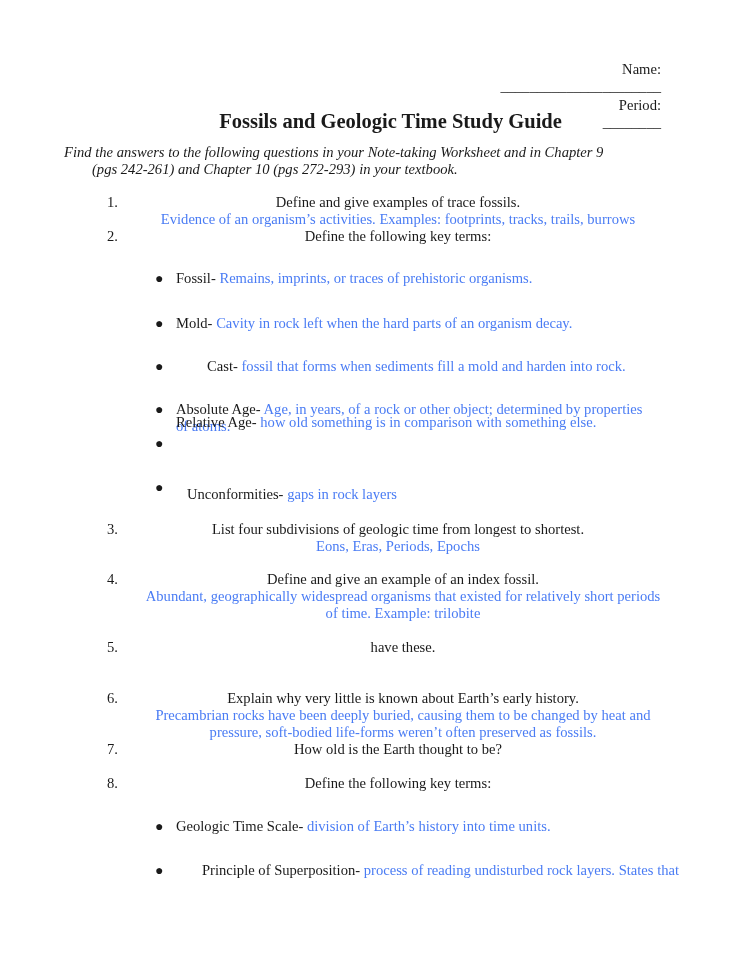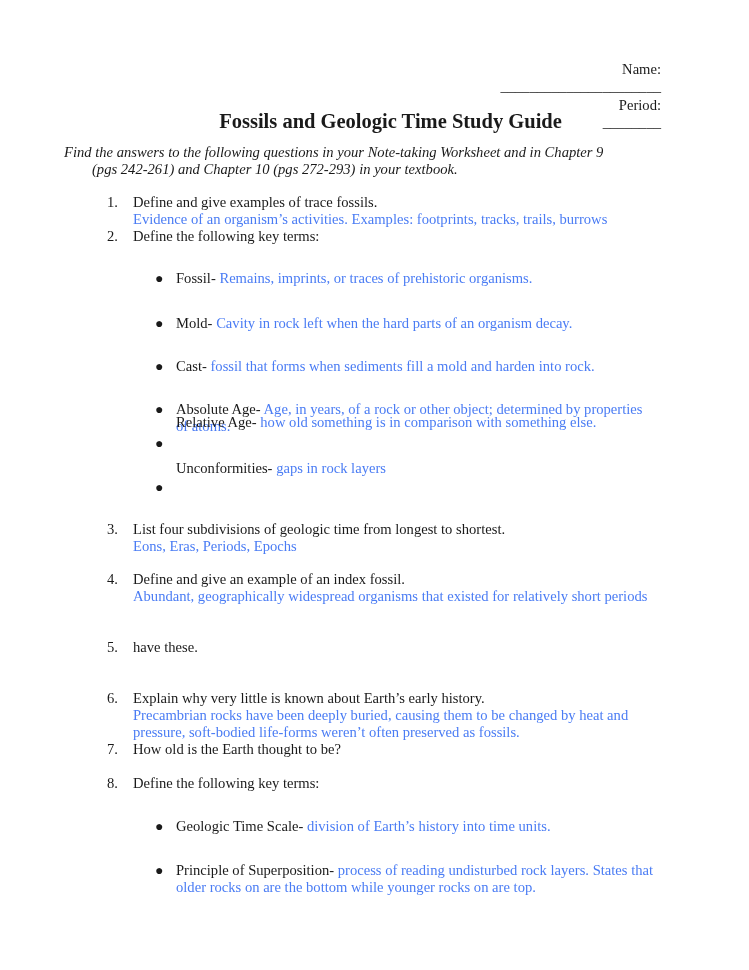--- a/index.html
+++ b/index.html
@@ -19,7 +19,7 @@
   }
   .instr .l2 { padding-left: 28px; display: block; }
   .num { position: absolute; left: 107px; }
-  .qtext { position: absolute; left: 133px; width: 530px; }
+  .qtext { position: absolute; left: 133px; width: 530px; text-align: center; }
   .bullet { position: absolute; left: 155px; font-size: 14px; }
   .btext { position: absolute; left: 176px; width: 490px; }
   .uline { color: #4a7cf4; text-decoration: underline; }

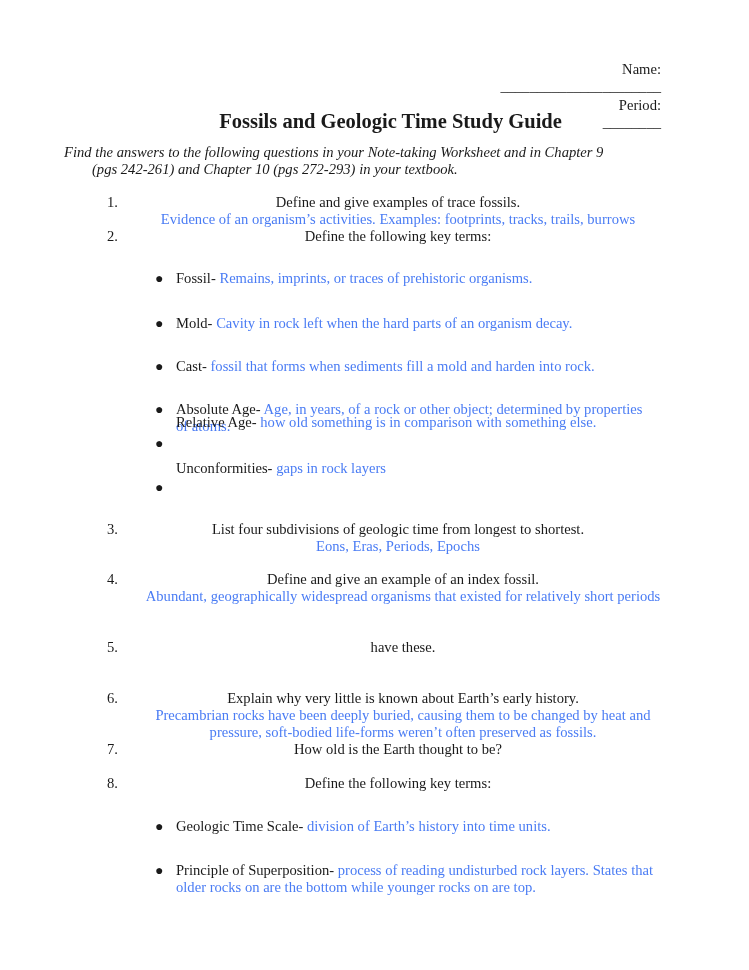--- a/index.html
+++ b/index.html
@@ -65,7 +65,7 @@
 </div>
 
 <div class="bullet" style="top:358px;">●</div>
-<div class="btext" style="top:358px;">
+<div class="btext" style="top:358px;margin-left:31px;">
   <span>Cast-</span>
   <span class="ans">fossil that forms when sediments fill a mold and harden into rock.</span>
 </div>

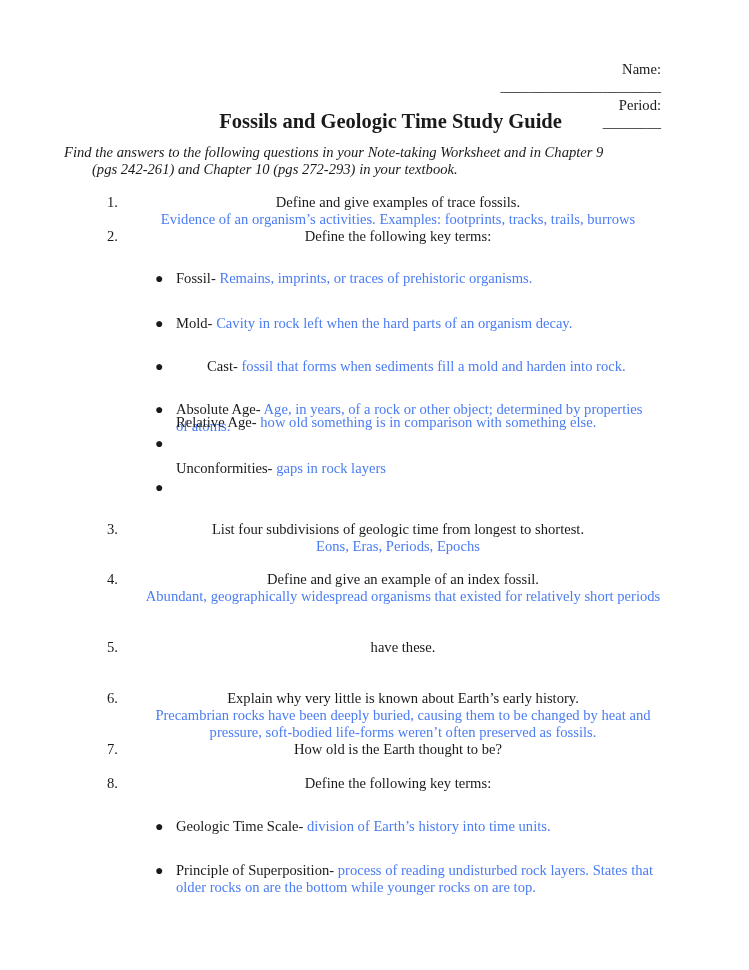--- a/index.html
+++ b/index.html
@@ -84,7 +84,7 @@
 </div>
 
 <div class="bullet" style="top:479px;">●</div>
-<div class="btext" style="top:460px;">
+<div class="btext" style="top:486px;margin-left:11px;">
   <span>Unconformities-</span>
   <span class="ans">gaps in rock layers</span>
 </div>

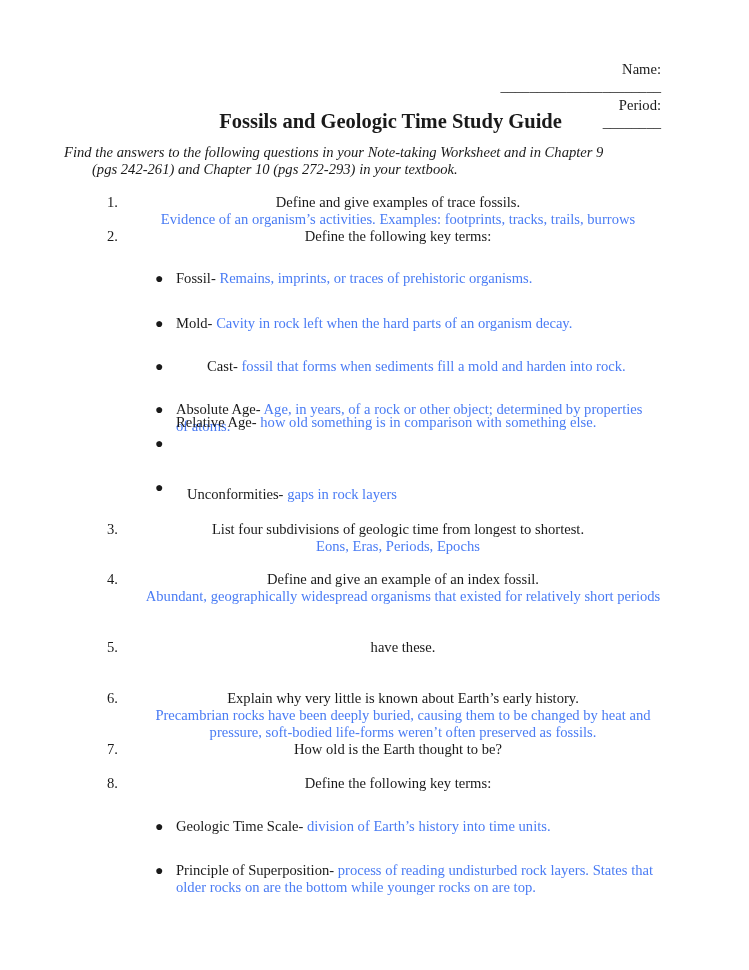--- a/index.html
+++ b/index.html
@@ -99,6 +99,7 @@
 <div class="qtext" style="top:571px; width:540px;">
   <div>Define and give an example of an index fossil.</div>
   <div class="ans">Abundant, geographically widespread organisms that existed for relatively short periods</div>
+  <div class="ans">of time. Example: trilobite</div>
 </div>
 
 <div class="num" style="top:639px;">5.</div>

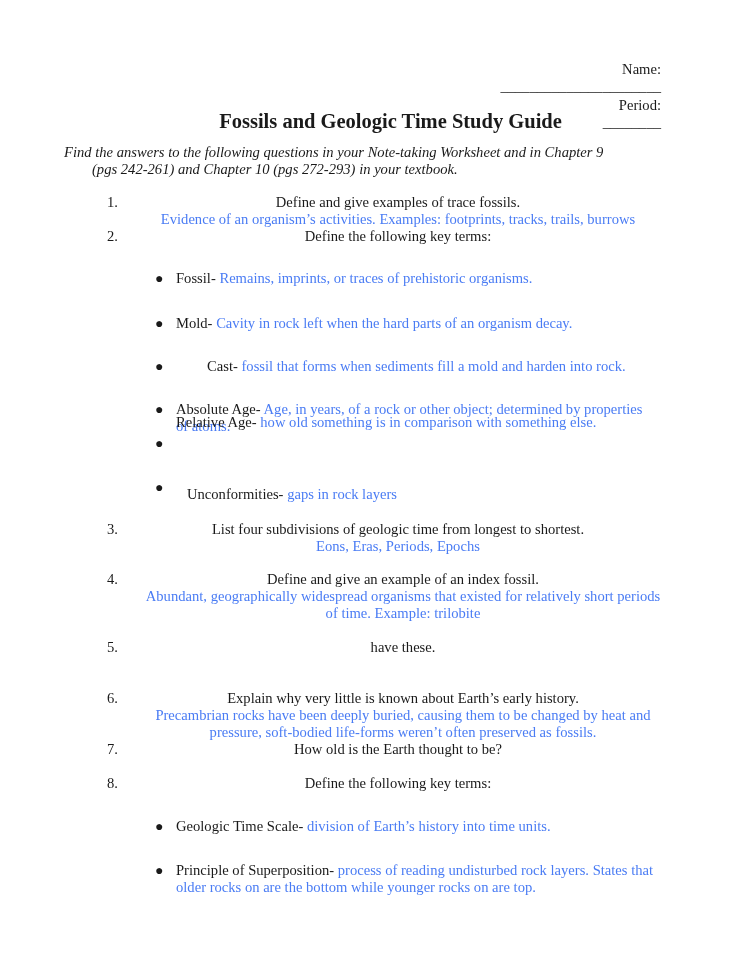--- a/index.html
+++ b/index.html
@@ -129,7 +129,7 @@
 </div>
 
 <div class="bullet" style="top:862px;">●</div>
-<div class="btext" style="top:862px;">
+<div class="btext" style="top:862px;margin-left:26px;">
   <span>Principle of Superposition-</span>
   <span class="ans">process of reading undisturbed rock layers. States that</span><br>
   <span class="ans">older rocks on are the bottom while younger rocks on are top.</span>

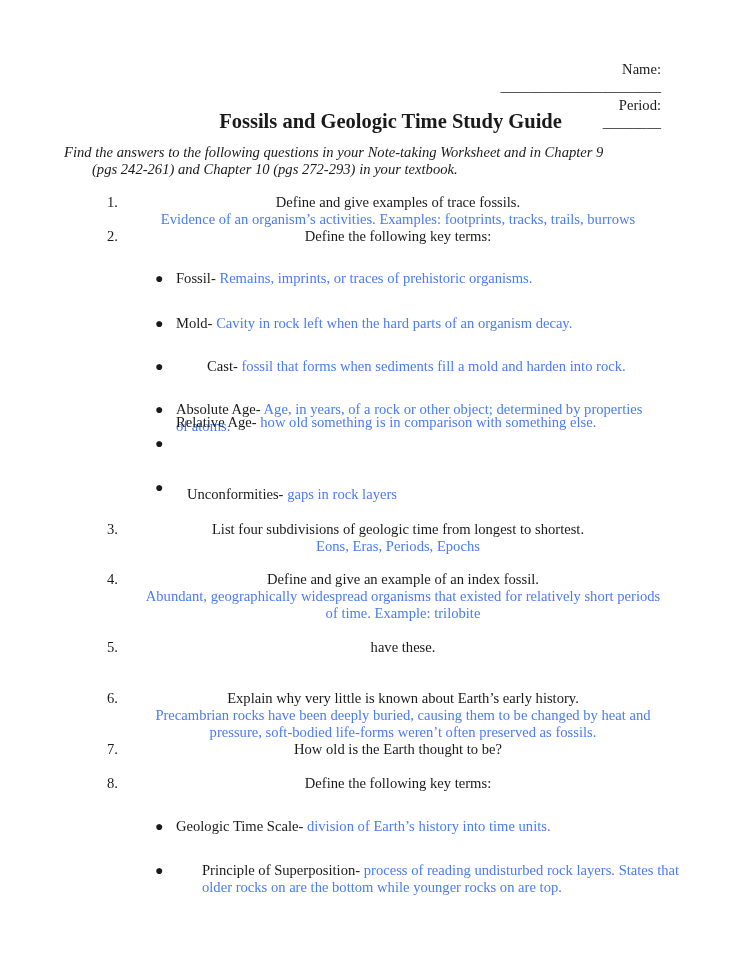--- a/index.html
+++ b/index.html
@@ -132,7 +132,6 @@
 <div class="btext" style="top:862px;margin-left:26px;">
   <span>Principle of Superposition-</span>
   <span class="ans">process of reading undisturbed rock layers. States that</span><br>
-  <span class="ans">older rocks on are the bottom while younger rocks on are top.</span>
 </div>
 
 </body></html>

